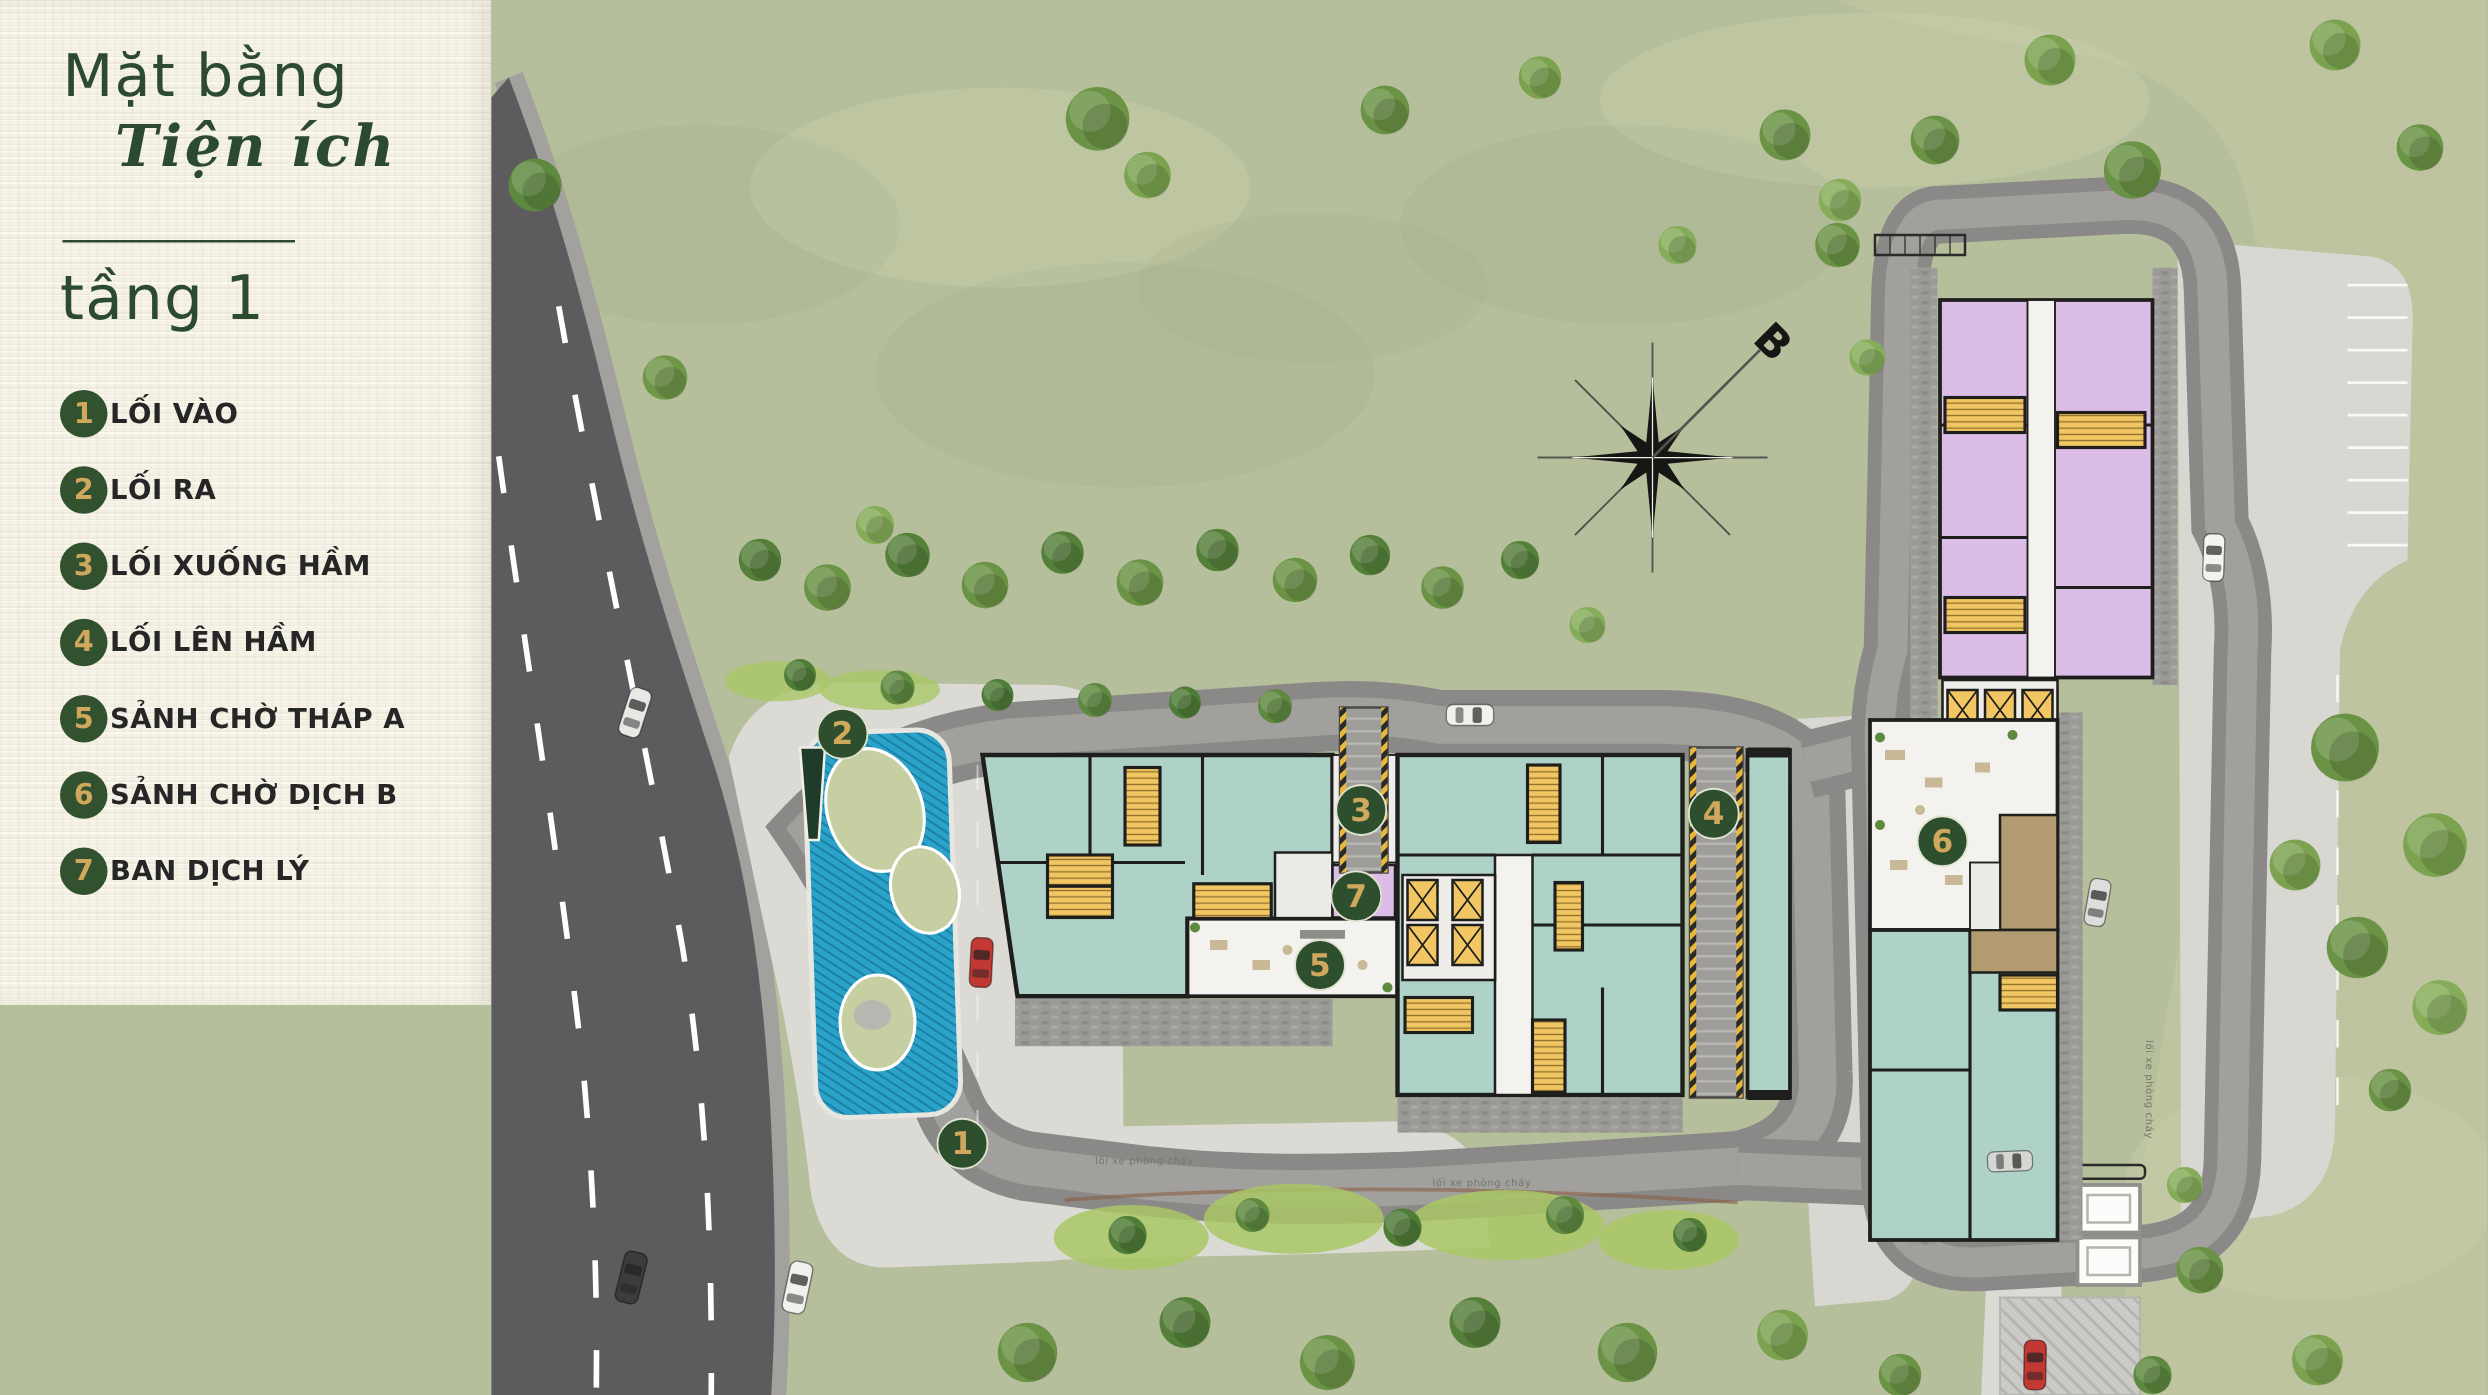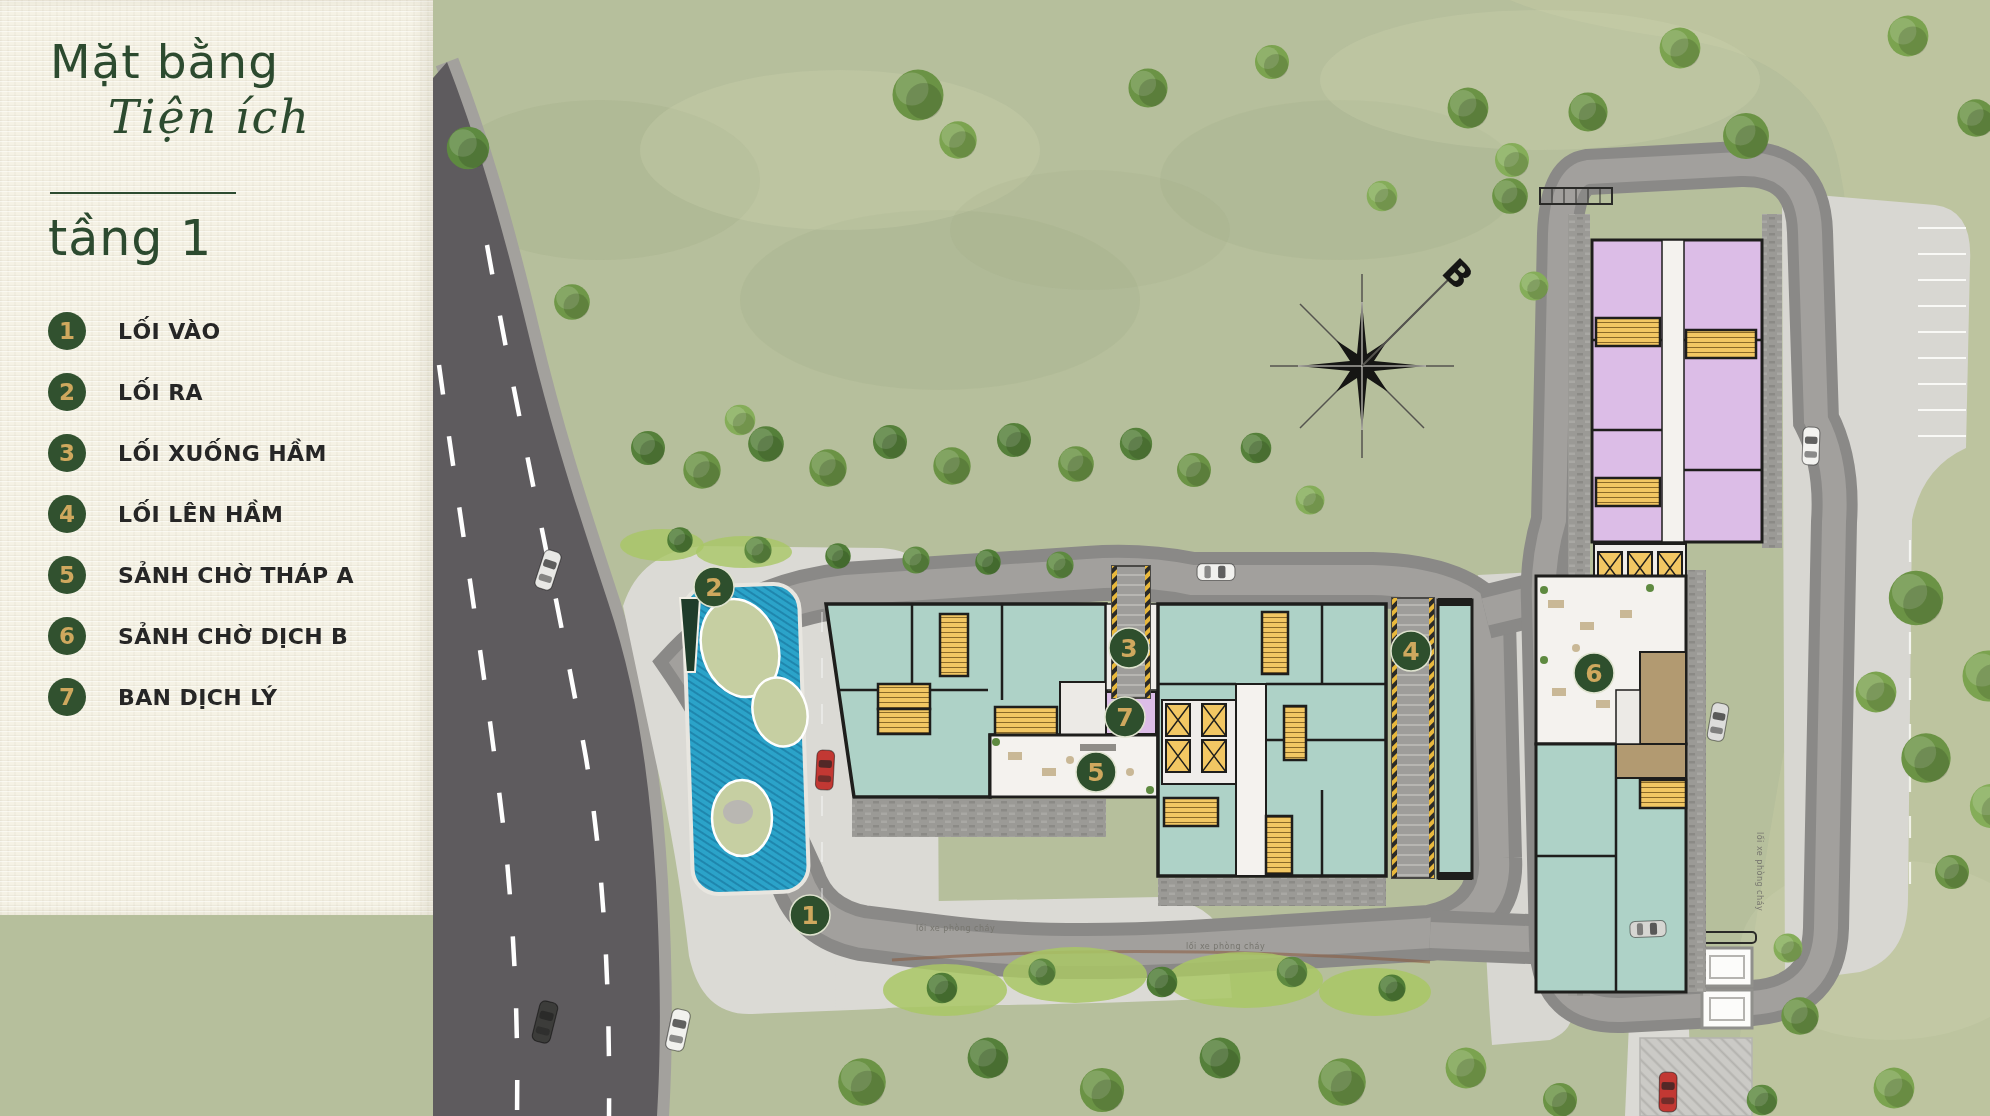--- a/index.html
+++ b/index.html
@@ -12,13 +12,12 @@
 
   
   .panel{
-    position:relative;width:393px;height:915px;flex:0 0 393px;
+    position:relative;width:393px;height:804px;flex:0 0 393px;
     background:
       repeating-linear-gradient(to bottom, rgba(95,80,50,.05) 0 1px, rgba(255,255,252,.55) 1px 2px, rgba(0,0,0,0) 2px 5px),
       repeating-linear-gradient(to right, rgba(95,80,50,.03) 0 2px, rgba(0,0,0,0) 2px 7px),
       #f5f2e5;
     box-shadow:inset -10px 0 14px rgba(60,50,20,.08);
-    padding-left:40px;
   }
   .title1{position:absolute;top:34px;left:50px;font-size:47px;font-weight:500;color:#2c4a2f;letter-spacing:1px;}
   .title2{position:absolute;top:90px;left:108px;font-family:"DejaVu Serif","Liberation Serif",serif;font-style:italic;font-weight:400;font-size:46px;color:#2c4a2f;letter-spacing:2px;}

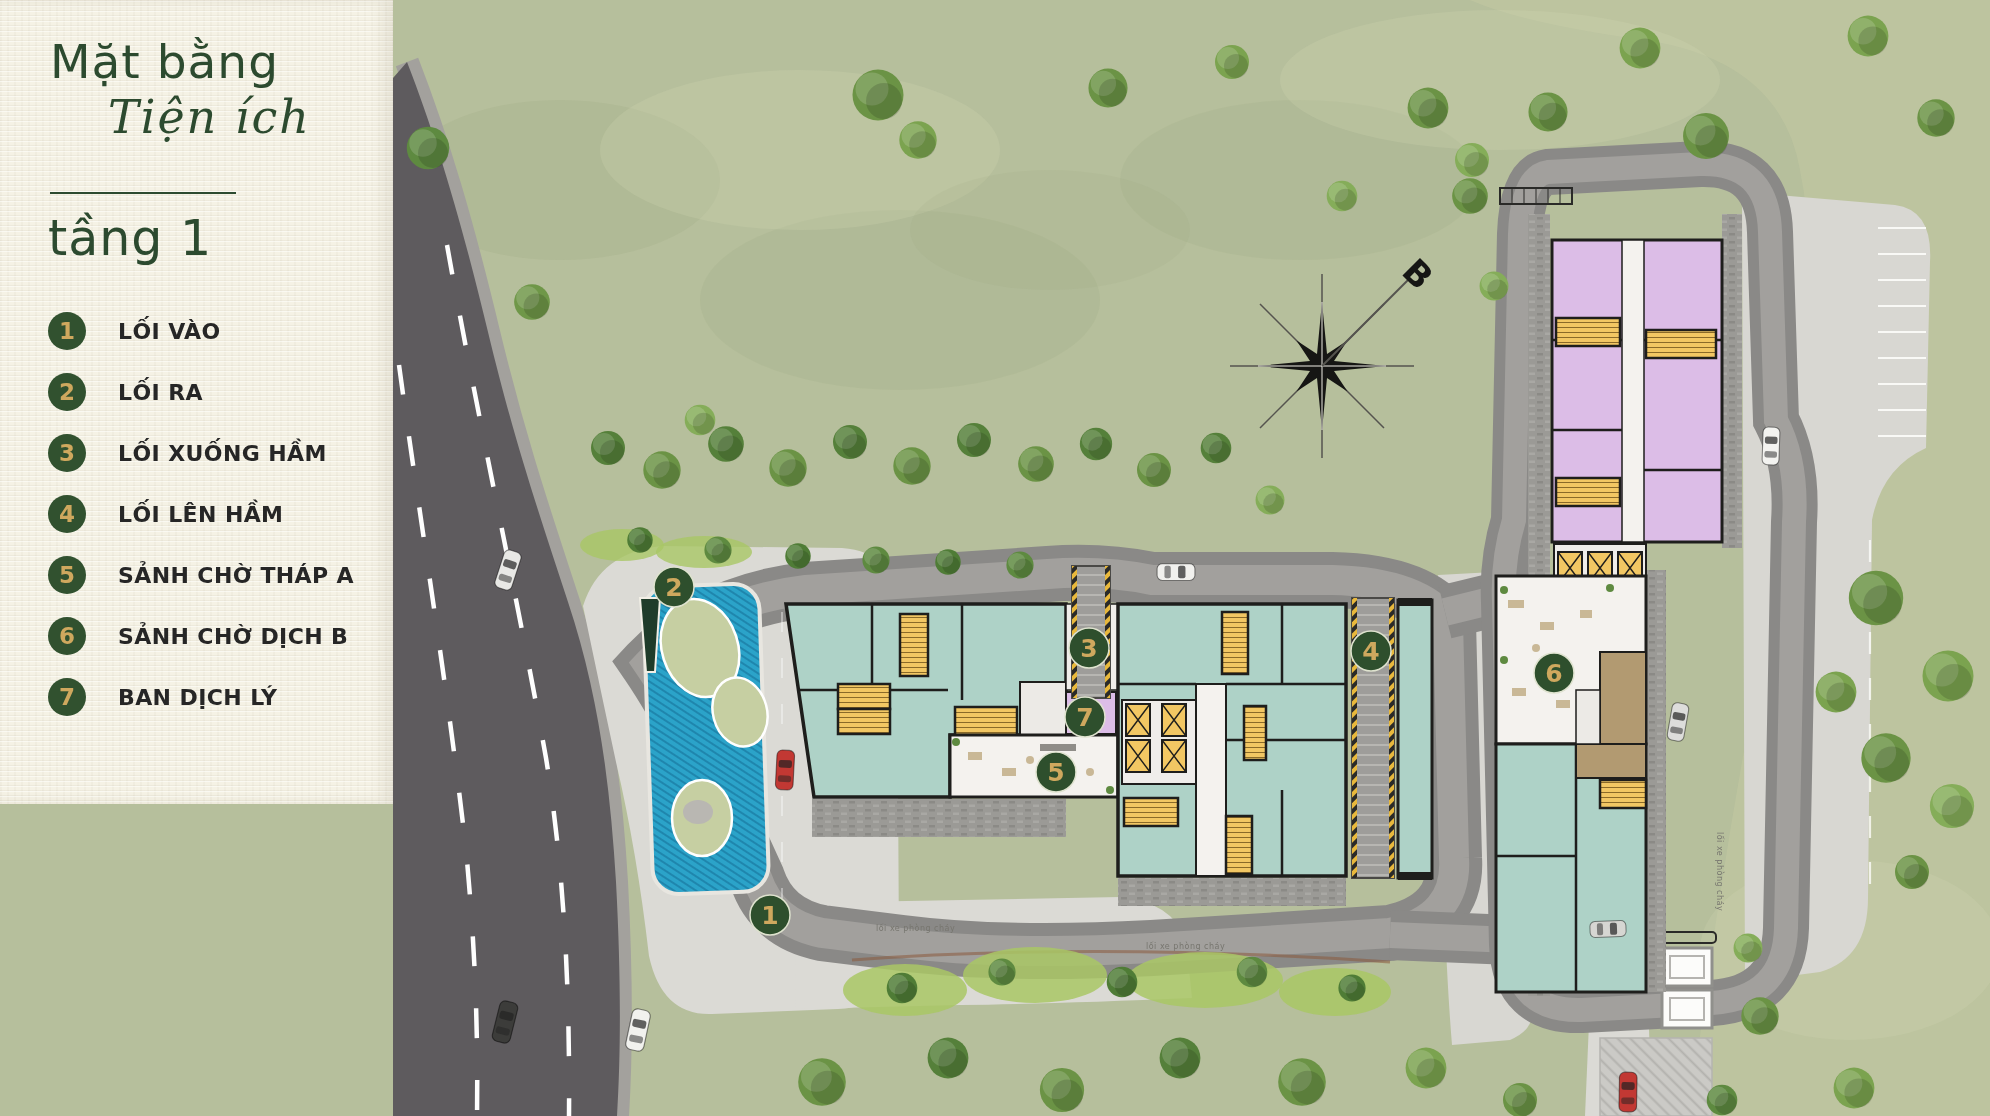--- a/index.html
+++ b/index.html
@@ -20,7 +20,7 @@
     box-shadow:inset -10px 0 14px rgba(60,50,20,.08);
   }
   .title1{position:absolute;top:34px;left:50px;font-size:47px;font-weight:500;color:#2c4a2f;letter-spacing:1px;}
-  .title2{position:absolute;top:90px;left:108px;font-family:"DejaVu Serif","Liberation Serif",serif;font-style:italic;font-weight:400;font-size:46px;color:#2c4a2f;letter-spacing:2px;}
+  .title2{position:absolute;top:90px;left:92px;font-family:"DejaVu Serif","Liberation Serif",serif;font-style:italic;font-weight:700;font-size:46px;color:#2c4a2f;letter-spacing:2px;}
   .divider{position:absolute;top:192px;left:50px;width:186px;height:2px;background:#2c4a2f;}
   .floor{position:absolute;top:210px;left:48px;font-size:49px;font-weight:400;color:#2c4a2f;letter-spacing:1px;}
   .legend{position:absolute;top:312px;left:48px;right:10px;}

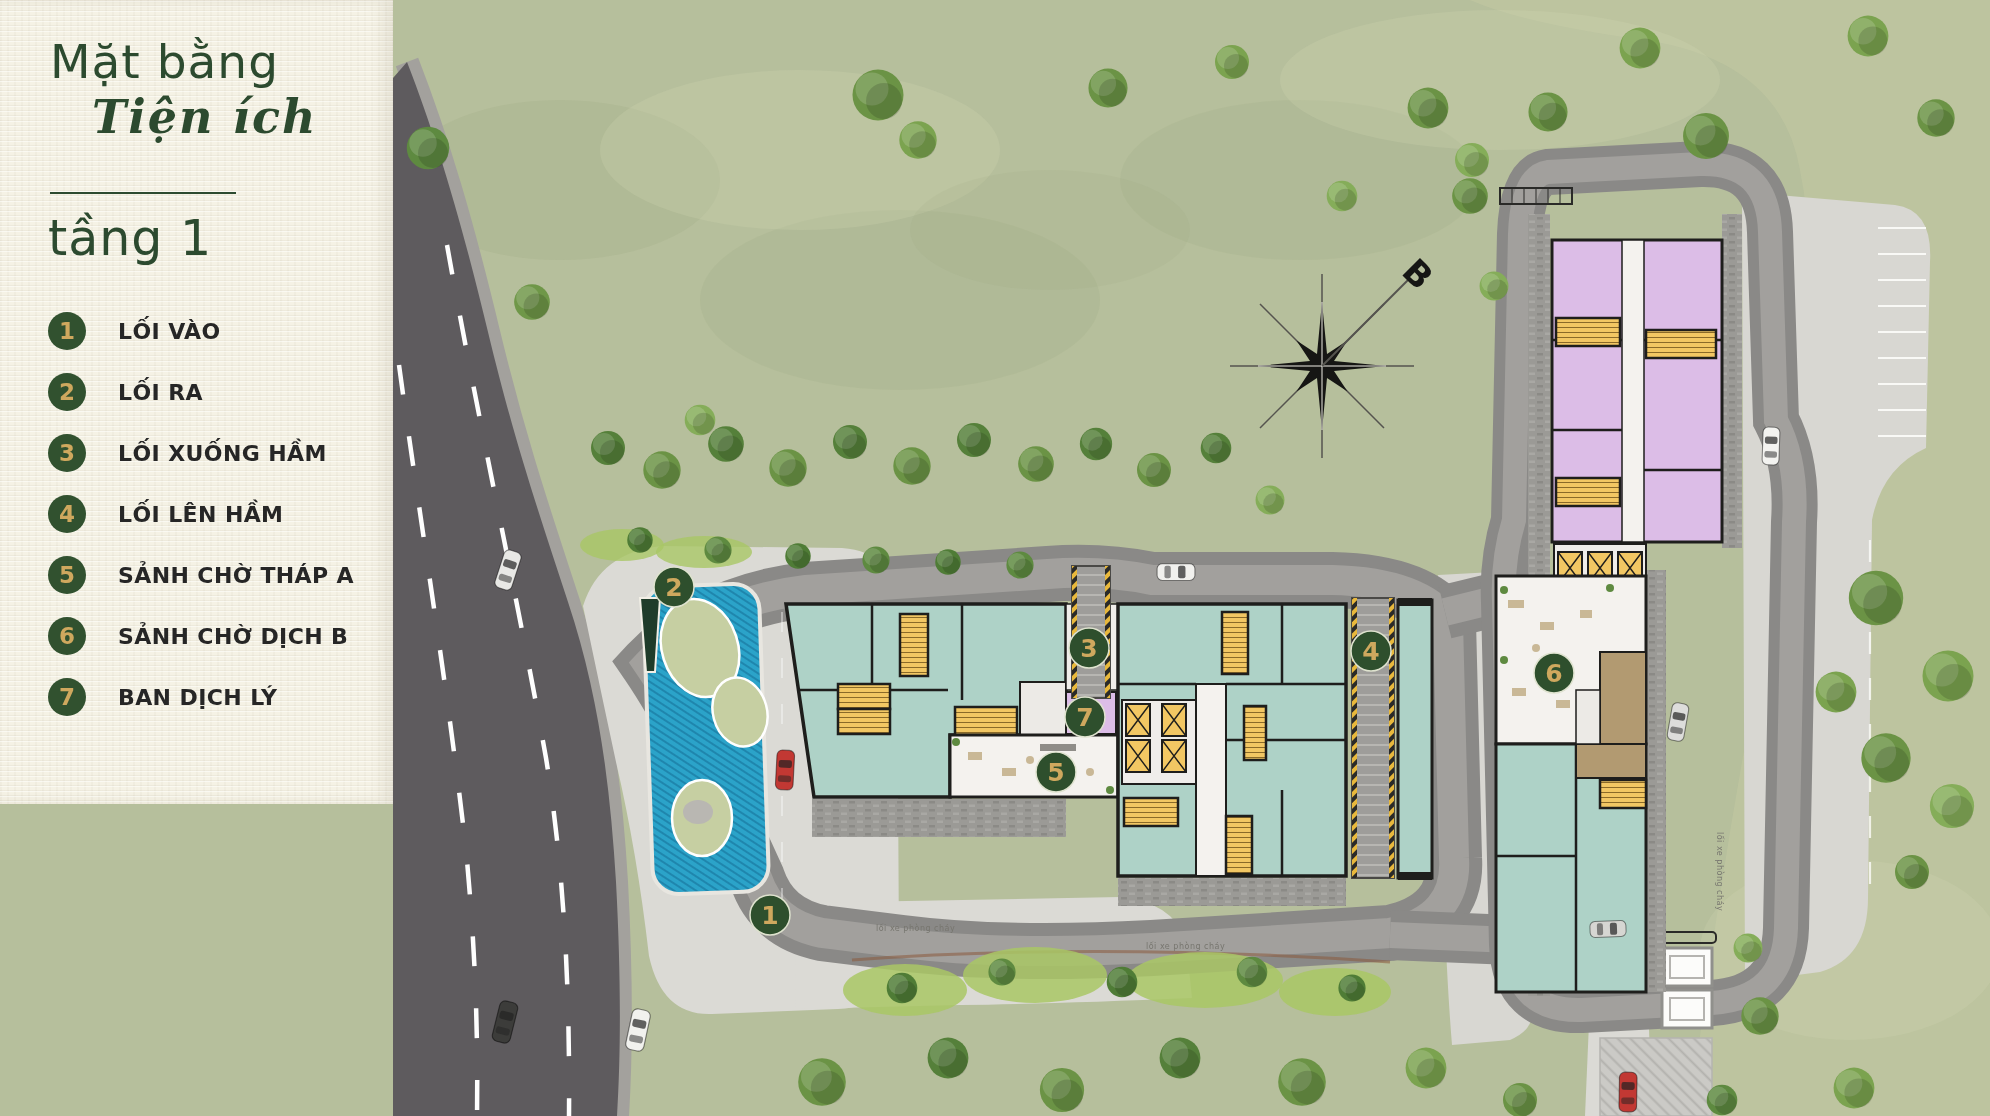--- a/index.html
+++ b/index.html
@@ -33,7 +33,7 @@
   .swatch{width:42px;height:42px;border-radius:50%;flex:0 0 42px;border:1.5px solid #333;box-sizing:border-box;margin-left:-2px;}
   .swatch-teal{background:#b7d3c9;}
   .swatch-lav{background:#dcbde7;}
-  .row-label{margin-left:32px;font-size:22px;font-weight:700;color:#262626;letter-spacing:.4px;white-space:nowrap;}
+  .row-label{margin-left:2px;font-size:22px;font-weight:700;color:#262626;letter-spacing:.4px;white-space:nowrap;}
 
   
   .map-wrap{position:relative;width:1597px;height:1116px;flex:1;}

